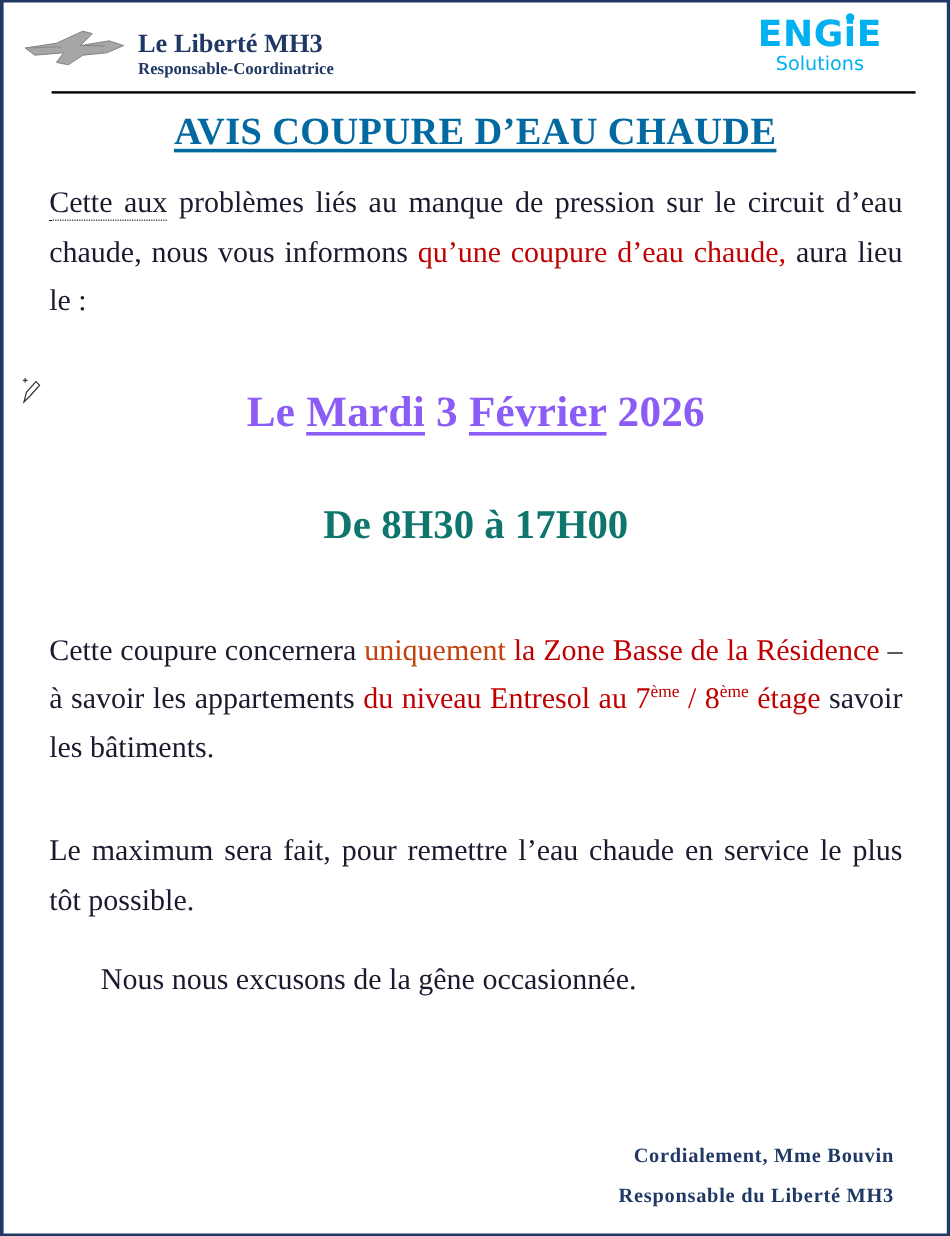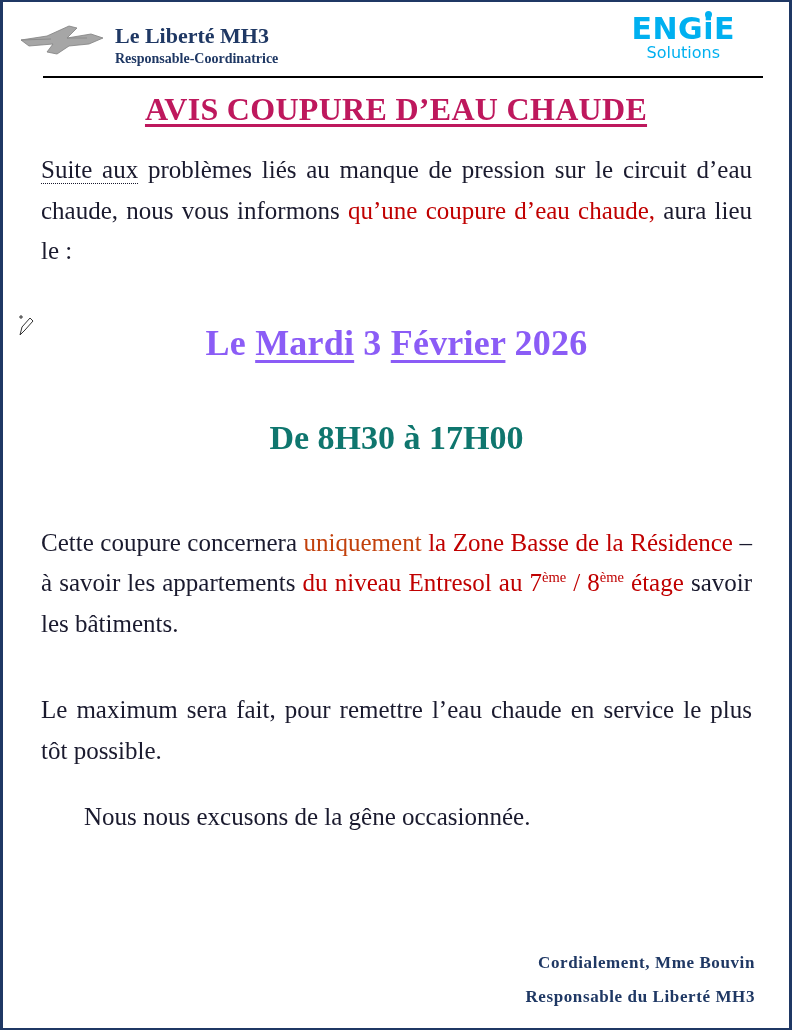--- a/index.html
+++ b/index.html
@@ -112,7 +112,7 @@
     font-family: "Liberation Serif", serif;
     font-weight: bold;
     font-size: 32px;
-    color: #be185d;
+    color: #0369a1;
     letter-spacing: 0.3px;
     margin-top: 11px;
     text-decoration: underline;

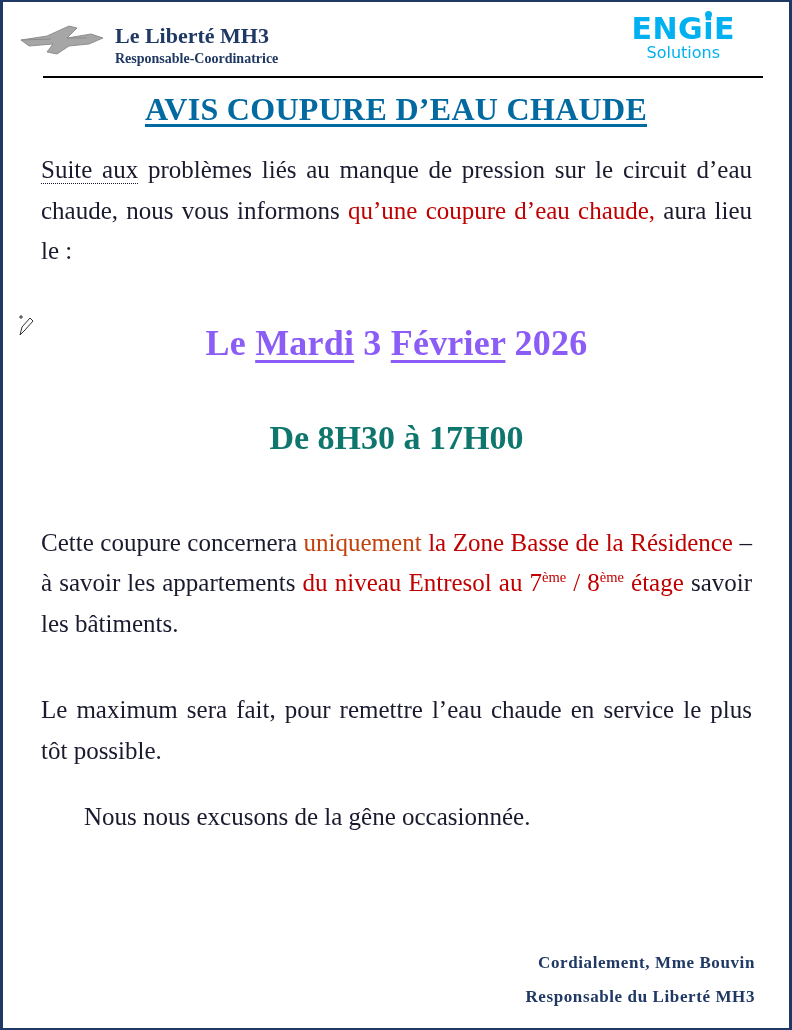--- a/index.html
+++ b/index.html
@@ -231,7 +231,7 @@
   <div class="body-area">
 
     <div class="para">
-      <span class="u-dotted">Suite aux</span><span> problèmes liés au manque de pression sur le circuit d’eau chaude, nous vous informons </span><span class="red-b">qu’une coupure d’eau chaude,</span><span> aura lieu le :</span>
+      <span class="u-dotted">Cette aux</span><span> problèmes liés au manque de pression sur le circuit d’eau chaude, nous vous informons </span><span class="red-b">qu’une coupure d’eau chaude,</span><span> aura lieu le :</span>
     </div>
 
     <div class="date-line">

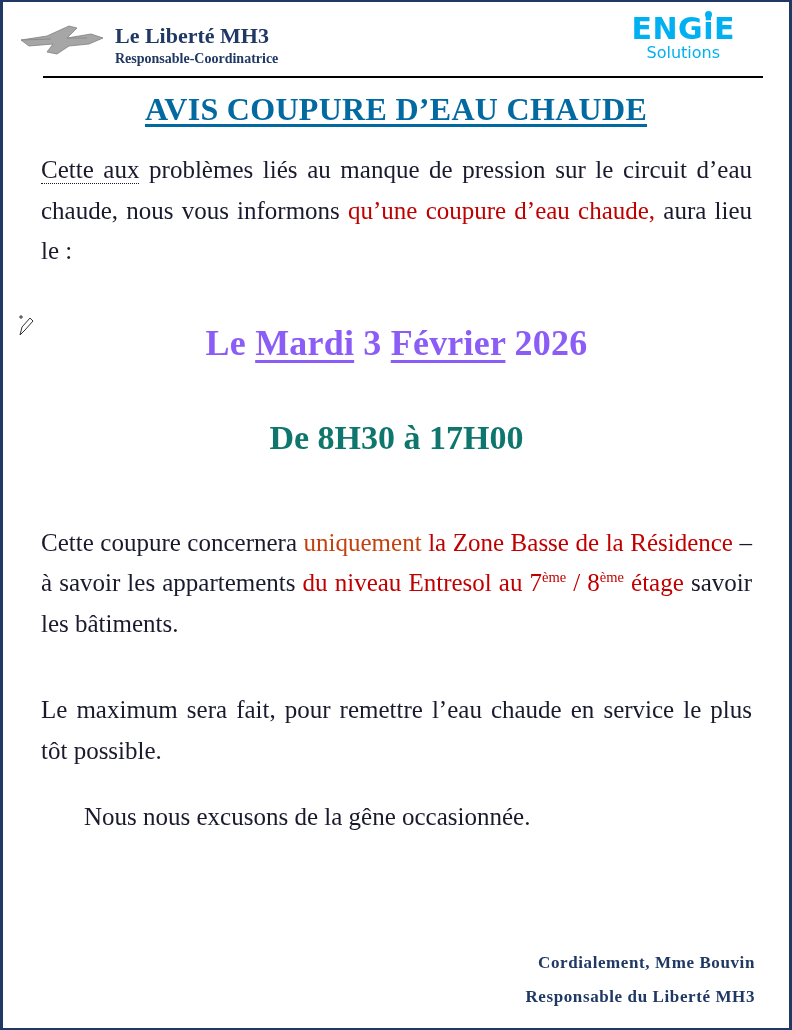--- a/index.html
+++ b/index.html
@@ -174,7 +174,7 @@
   
   .signature {
     position: absolute;
-    right: 34px;
+    right: 44px;
     bottom: 14px;
     text-align: right;
     font-family: "Liberation Serif", serif;

